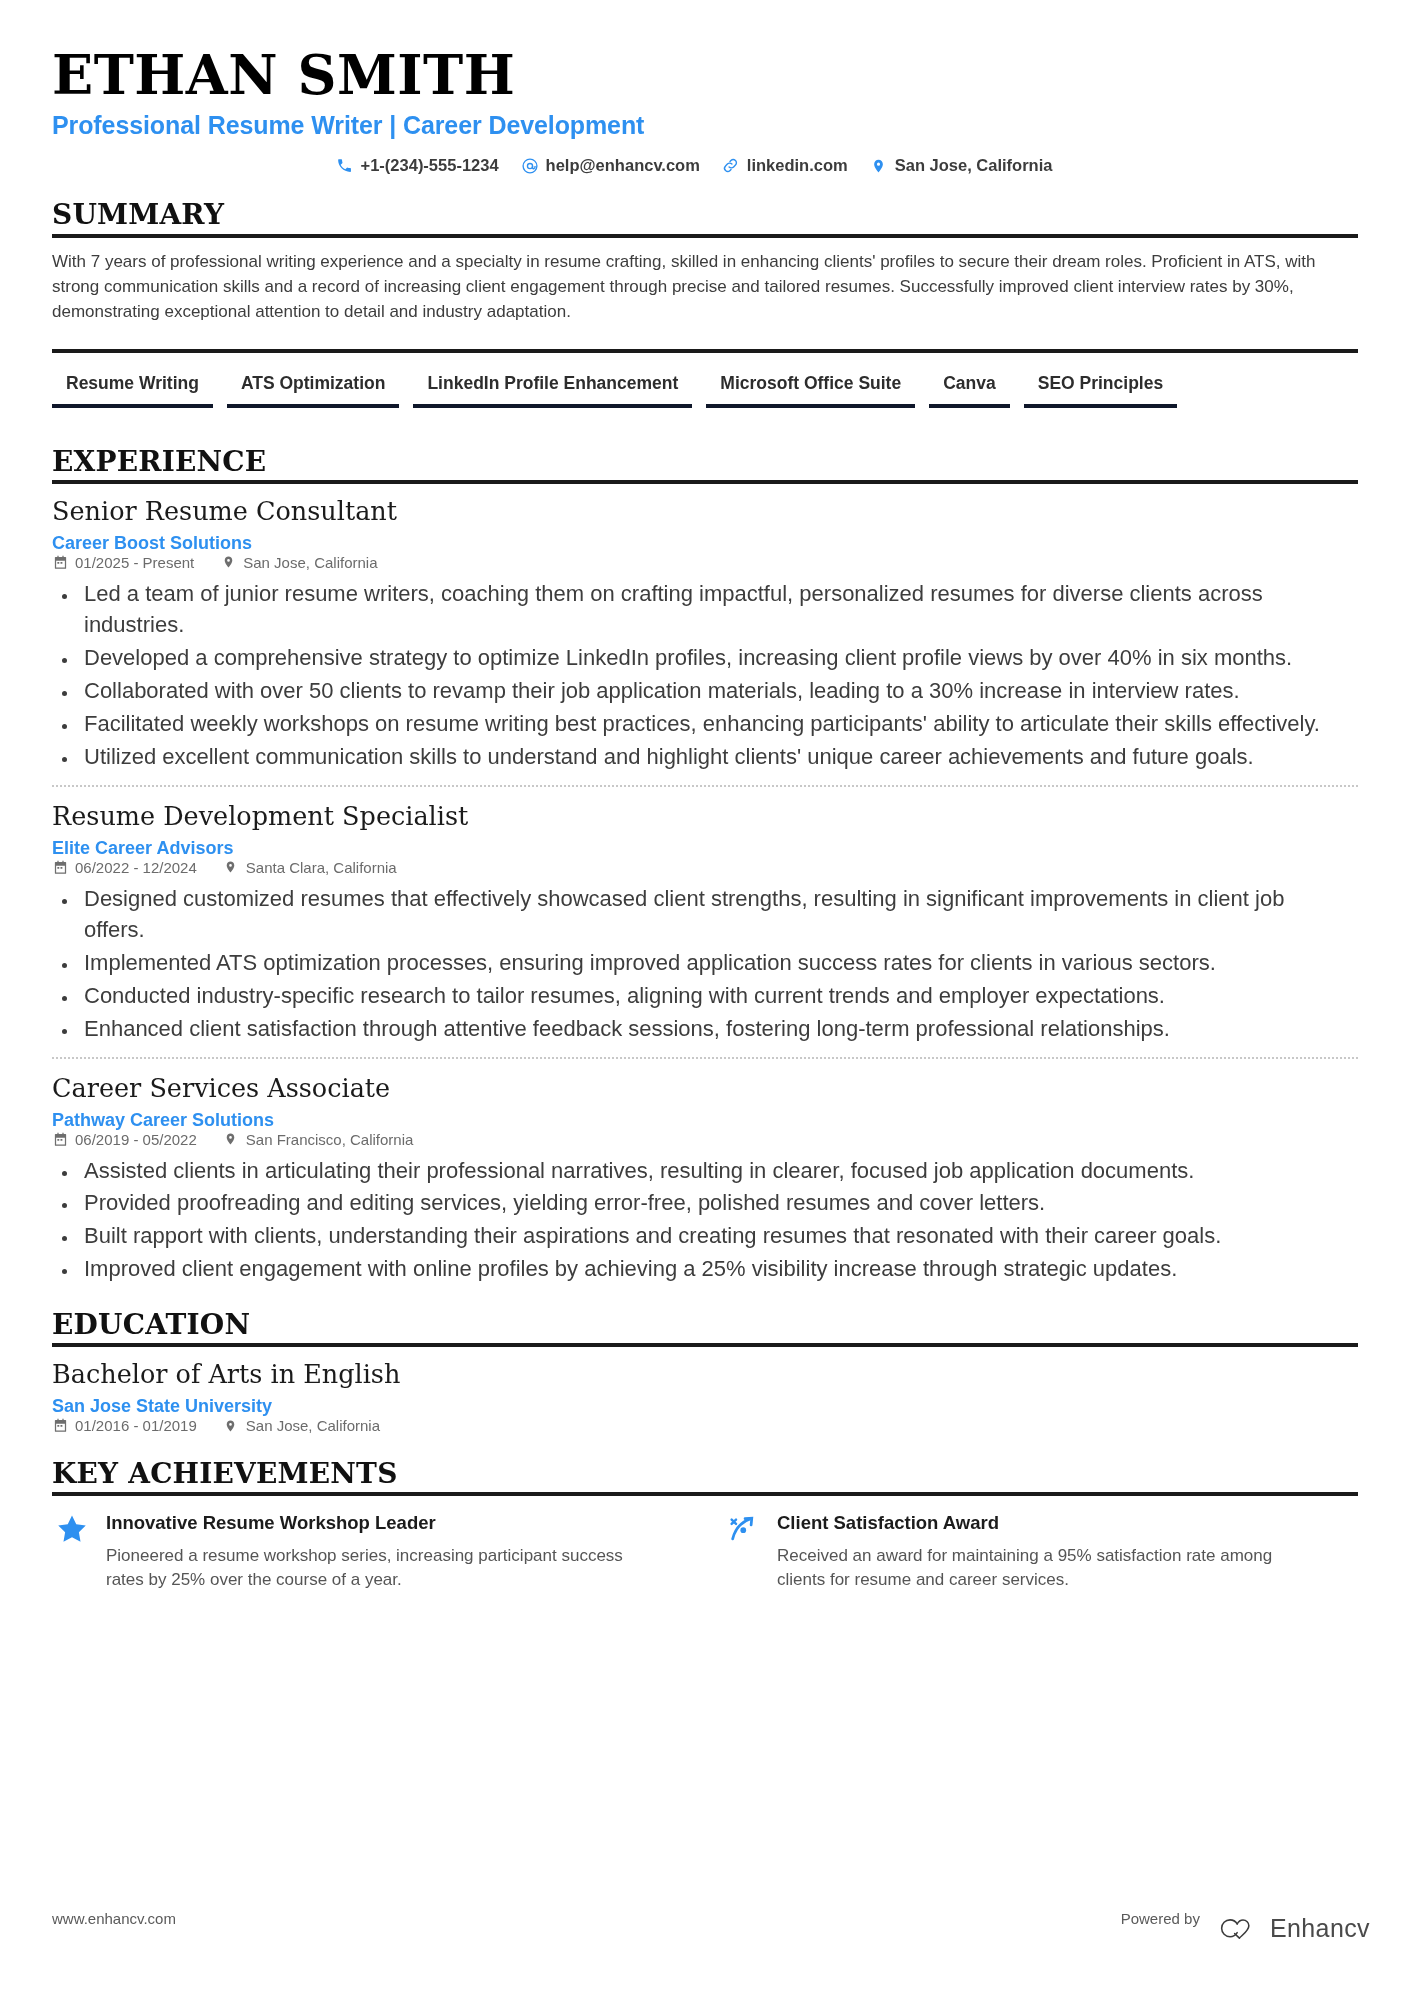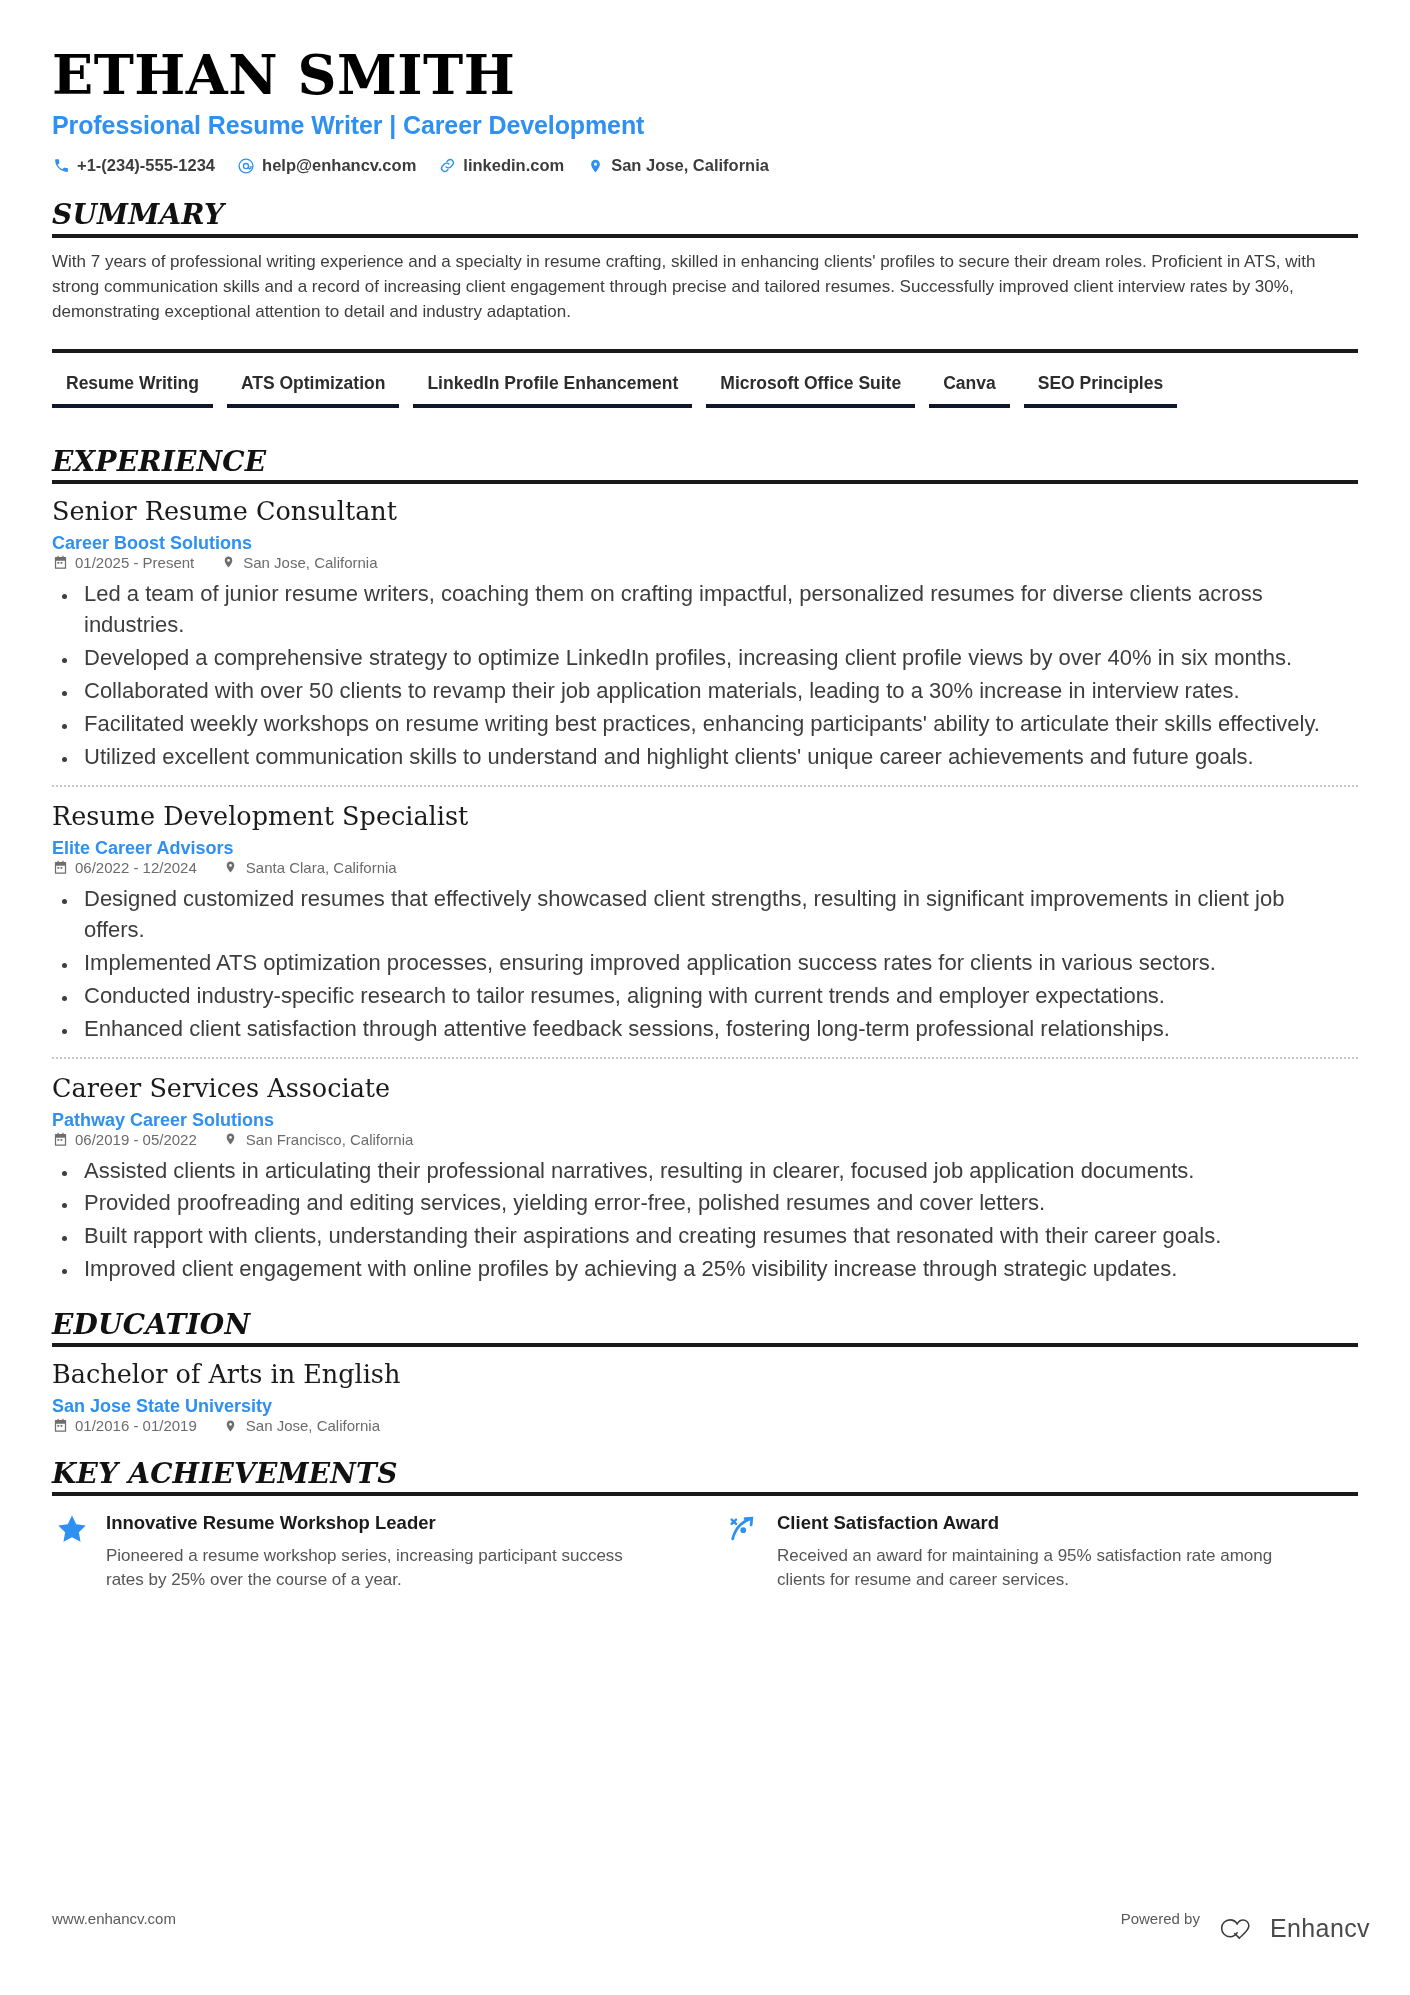--- a/index.html
+++ b/index.html
@@ -49,6 +49,7 @@
     flex-wrap: wrap;
     margin-top: 16px;
     gap: 0px;
+    justify-content: center;
   }
 
   .contact-item {

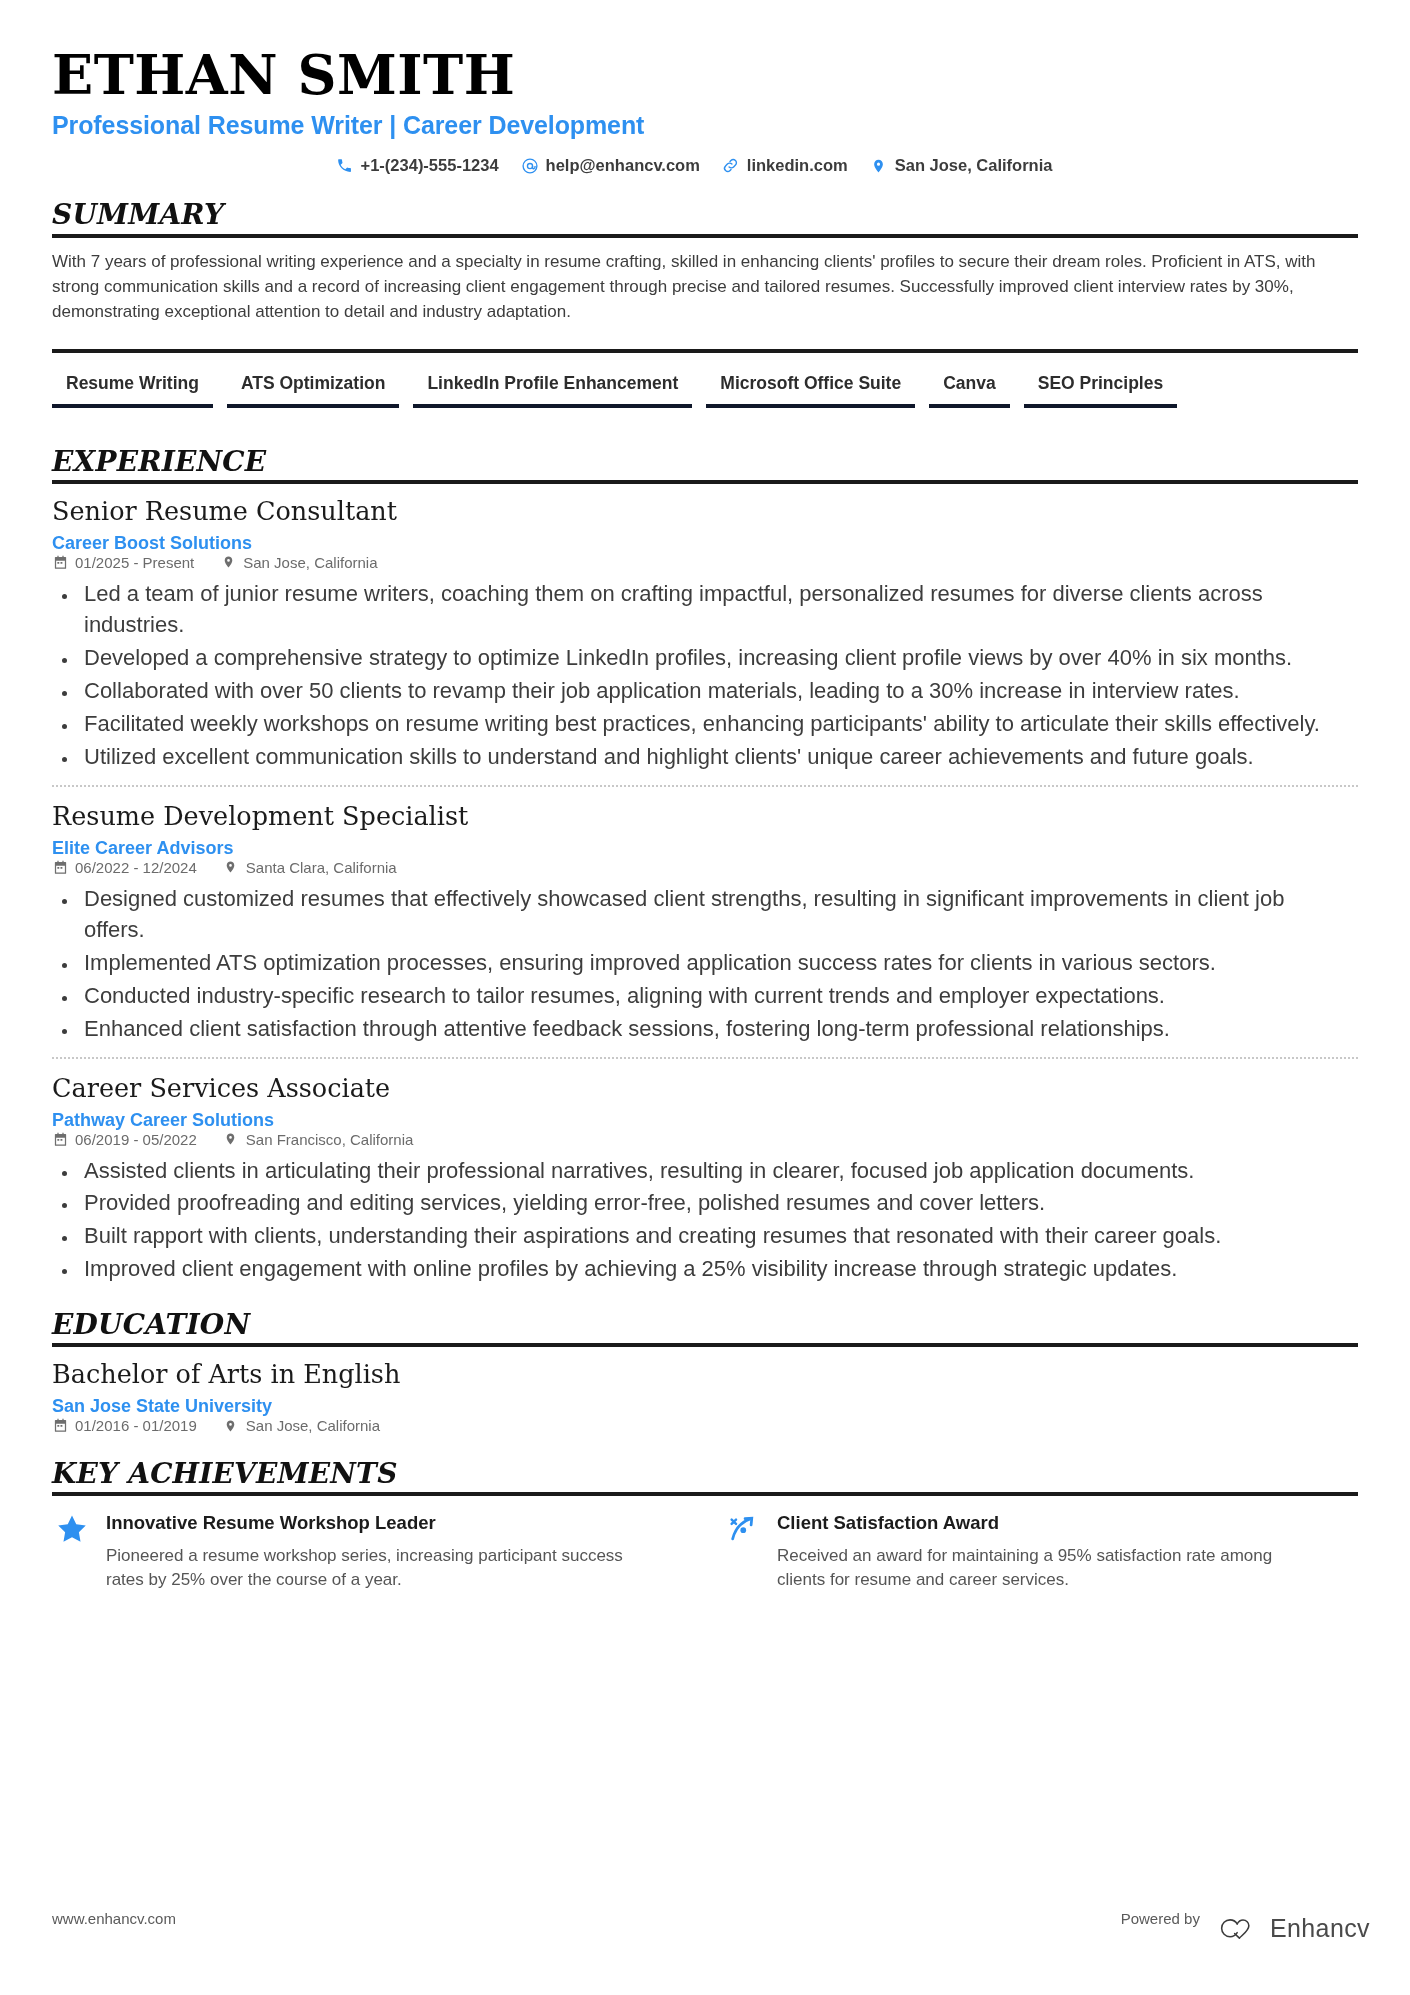--- a/index.html
+++ b/index.html
@@ -83,7 +83,6 @@
     color: #111111;
     letter-spacing: 0.2px;
     line-height: 1.12;
-    font-style: italic;
   }
 
   .section-rule {

